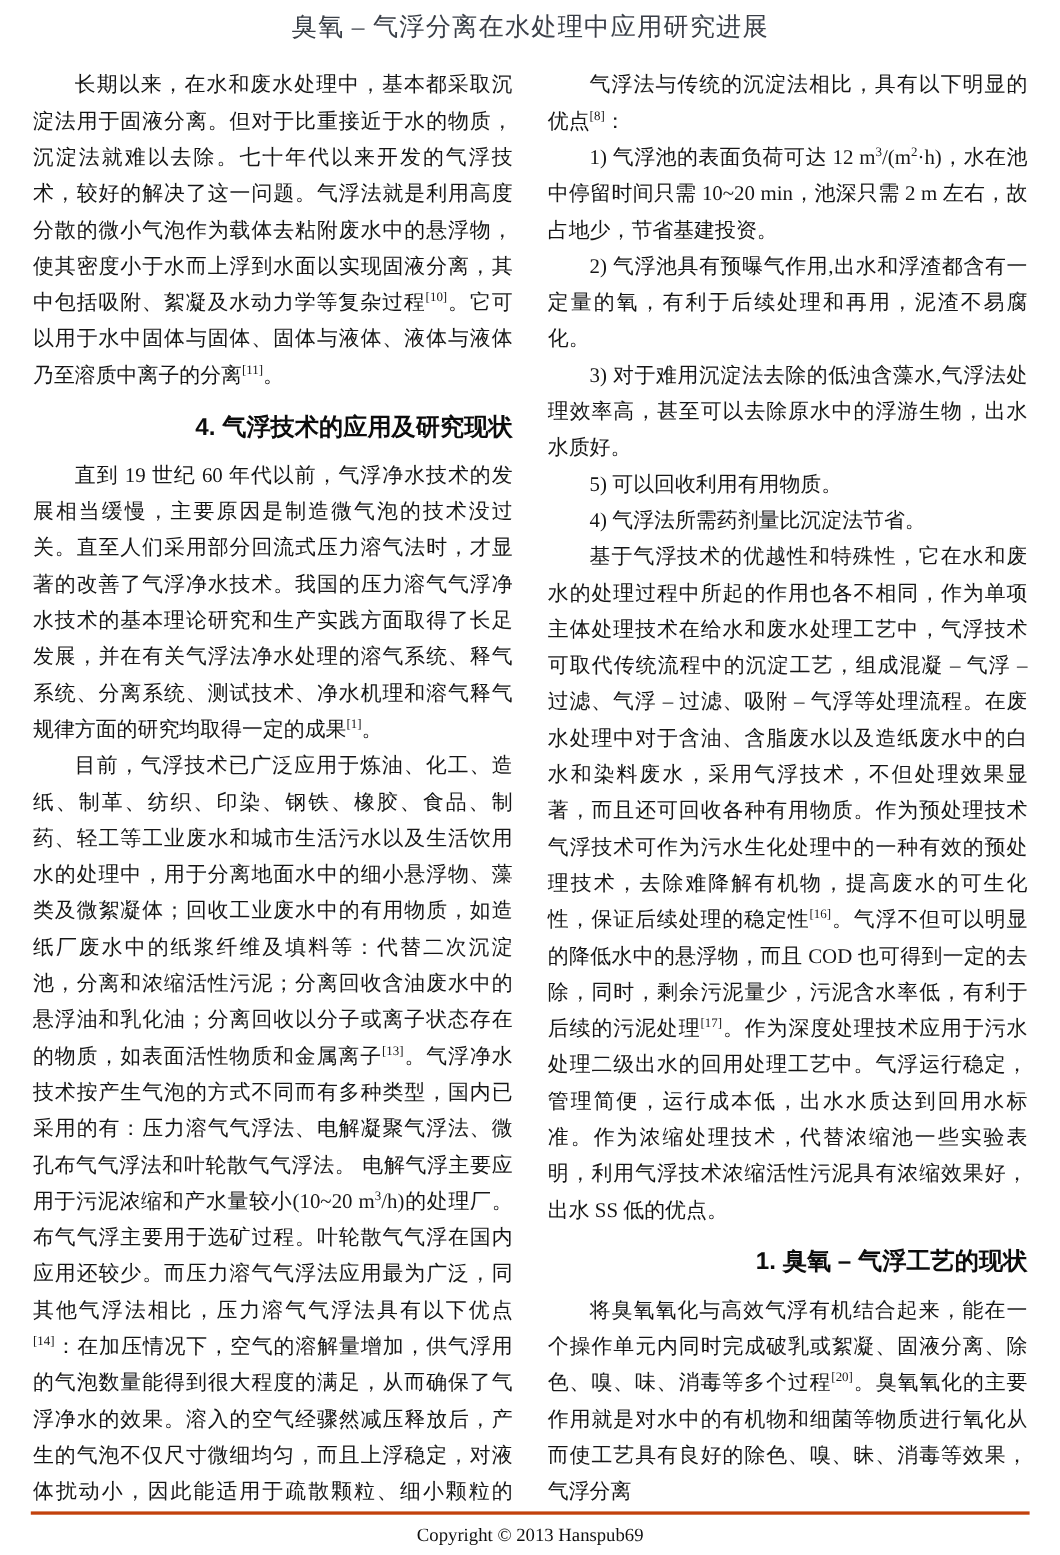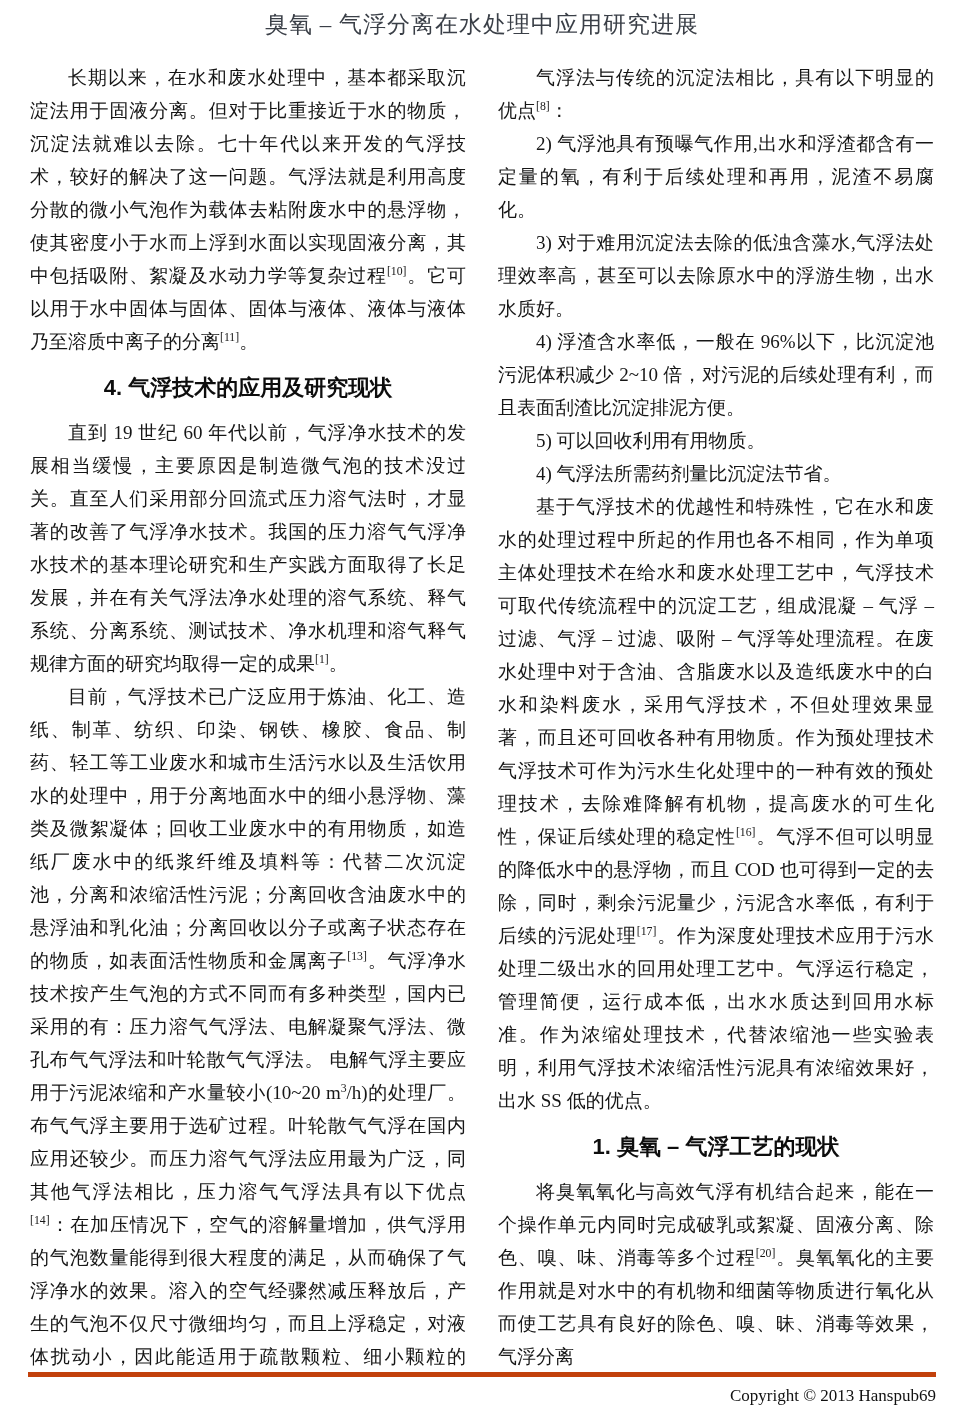--- a/index.html
+++ b/index.html
@@ -89,6 +89,7 @@
 
     <div class="col">
       <p class="para">气浮法与传统的沉淀法相比，具有以下明显的优点<sup>[8]</sup>：</p>
+      <p class="para">1) 气浮池的表面负荷可达 12 m<sup>3</sup>/(m<sup>2</sup>·h)，水在池中停留时间只需 10~20 min，池深只需 2 m 左右，故占地少，节省基建投资。</p>
       <p class="para">2) 气浮池具有预曝气作用,出水和浮渣都含有一定量的氧，有利于后续处理和再用，泥渣不易腐化。</p>
       <p class="para">3) 对于难用沉淀法去除的低浊含藻水,气浮法处理效率高，甚至可以去除原水中的浮游生物，出水水质好。</p>
       <p class="para">4) 浮渣含水率低，一般在 96%以下，比沉淀池污泥体积减少 2~10 倍，对污泥的后续处理有利，而且表面刮渣比沉淀排泥方便。</p>

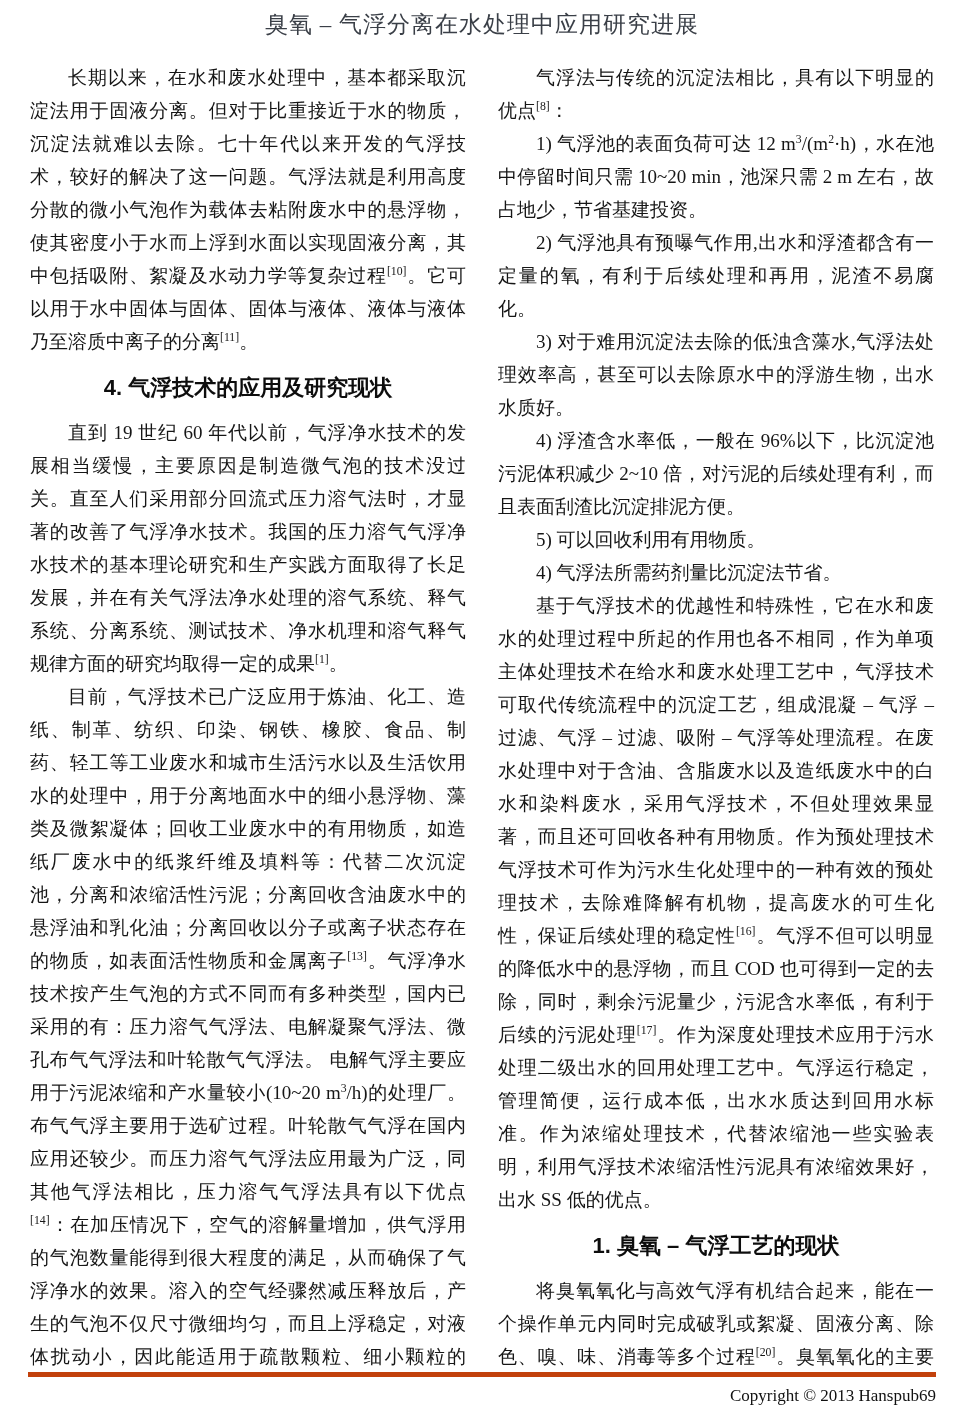--- a/index.html
+++ b/index.html
@@ -50,7 +50,7 @@
     line-height: 30px;
     margin: 15px 0 13px 0;
     text-indent: 0;
-    text-align: center;
+    text-align: right;
     color: #0d0d0d;
   }
   sup {

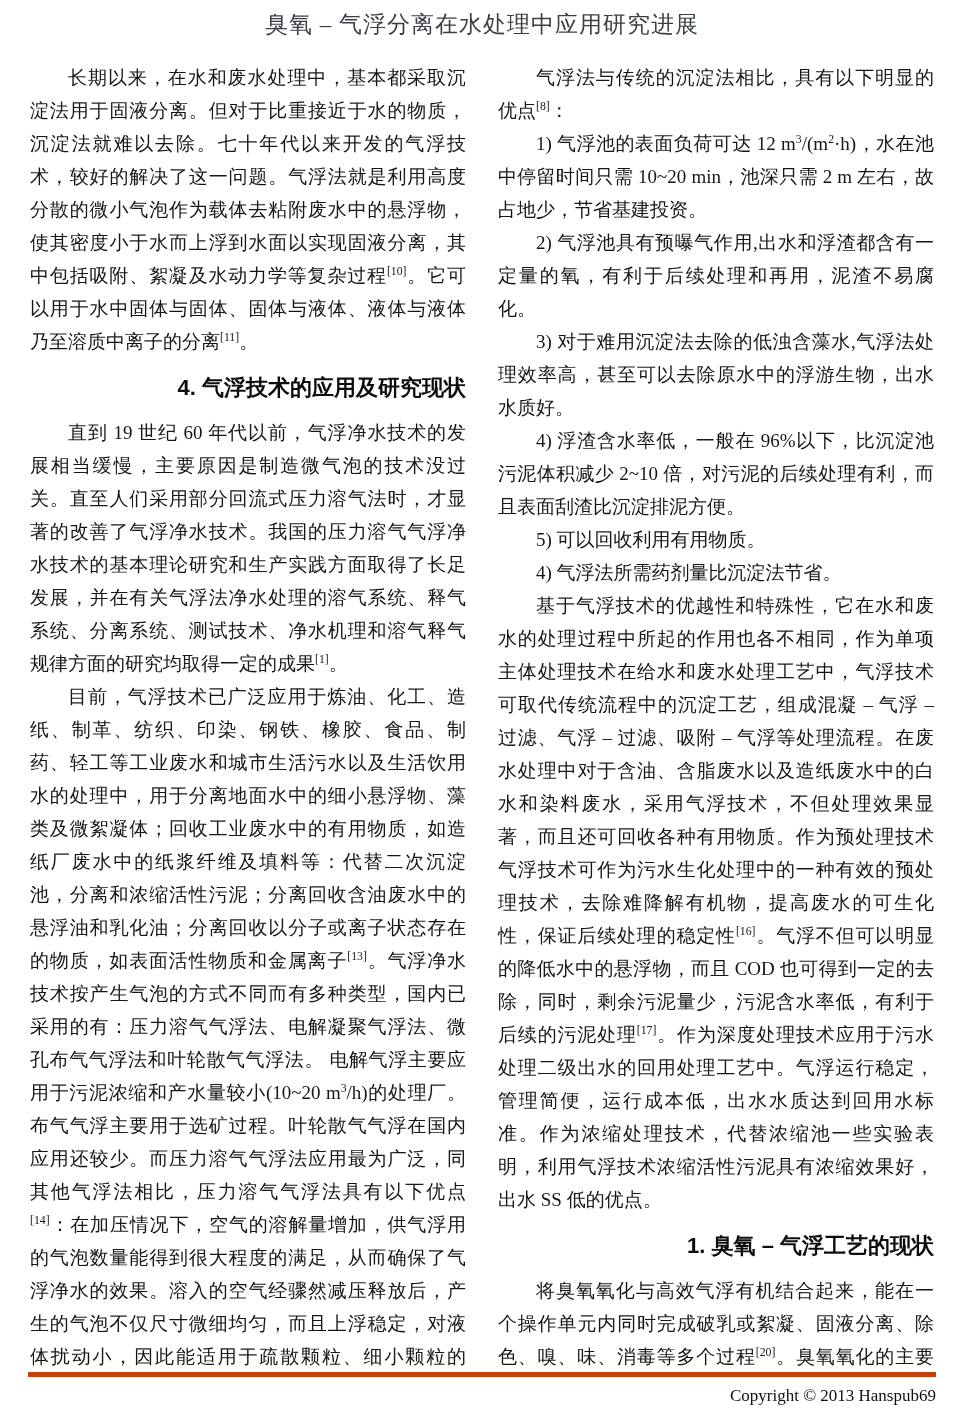--- a/index.html
+++ b/index.html
@@ -92,7 +92,6 @@
       <p class="para">1) 气浮池的表面负荷可达 12 m<sup>3</sup>/(m<sup>2</sup>·h)，水在池中停留时间只需 10~20 min，池深只需 2 m 左右，故占地少，节省基建投资。</p>
       <p class="para">2) 气浮池具有预曝气作用,出水和浮渣都含有一定量的氧，有利于后续处理和再用，泥渣不易腐化。</p>
       <p class="para">3) 对于难用沉淀法去除的低浊含藻水,气浮法处理效率高，甚至可以去除原水中的浮游生物，出水水质好。</p>
-      <p class="para">4) 浮渣含水率低，一般在 96%以下，比沉淀池污泥体积减少 2~10 倍，对污泥的后续处理有利，而且表面刮渣比沉淀排泥方便。</p>
       <p class="para">5) 可以回收利用有用物质。</p>
       <p class="para">4) 气浮法所需药剂量比沉淀法节省。</p>
       <p class="para">基于气浮技术的优越性和特殊性，它在水和废水的处理过程中所起的作用也各不相同，作为单项主体处理技术在给水和废水处理工艺中，气浮技术可取代传统流程中的沉淀工艺，组成混凝 – 气浮 – 过滤、气浮 – 过滤、吸附 – 气浮等处理流程。在废水处理中对于含油、含脂废水以及造纸废水中的白水和染料废水，采用气浮技术，不但处理效果显著，而且还可回收各种有用物质。作为预处理技术气浮技术可作为污水生化处理中的一种有效的预处理技术，去除难降解有机物，提高废水的可生化性，保证后续处理的稳定性<sup>[16]</sup>。气浮不但可以明显的降低水中的悬浮物，而且 COD 也可得到一定的去除，同时，剩余污泥量少，污泥含水率低，有利于后续的污泥处理<sup>[17]</sup>。作为深度处理技术应用于污水处理二级出水的回用处理工艺中。气浮运行稳定，管理简便，运行成本低，出水水质达到回用水标准。作为浓缩处理技术，代替浓缩池一些实验表明，利用气浮技术浓缩活性污泥具有浓缩效果好，出水 SS 低的优点。</p>

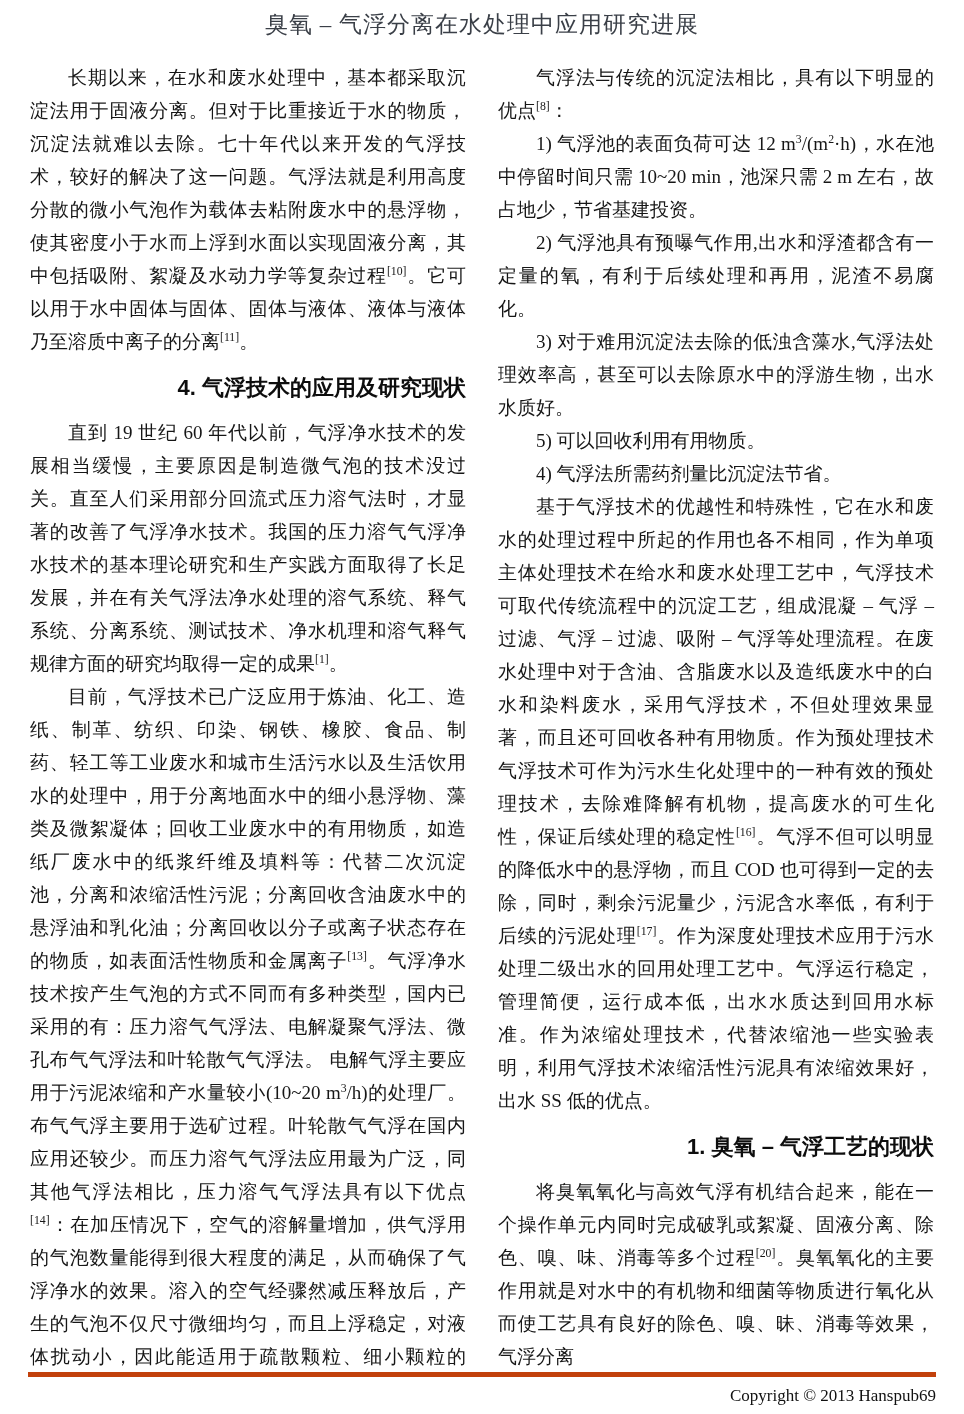--- a/index.html
+++ b/index.html
@@ -63,9 +63,9 @@
     right: 28px;
     bottom: 8px;
     display: flex;
-    justify-content: flex-end;
+    justify-content: center;
     align-items: baseline;
-    border-top: 5px solid #c2410c;
+    border-top: 3px solid #c2410c;
     padding-top: 9px;
     font-size: 17px;
     color: #111111;

